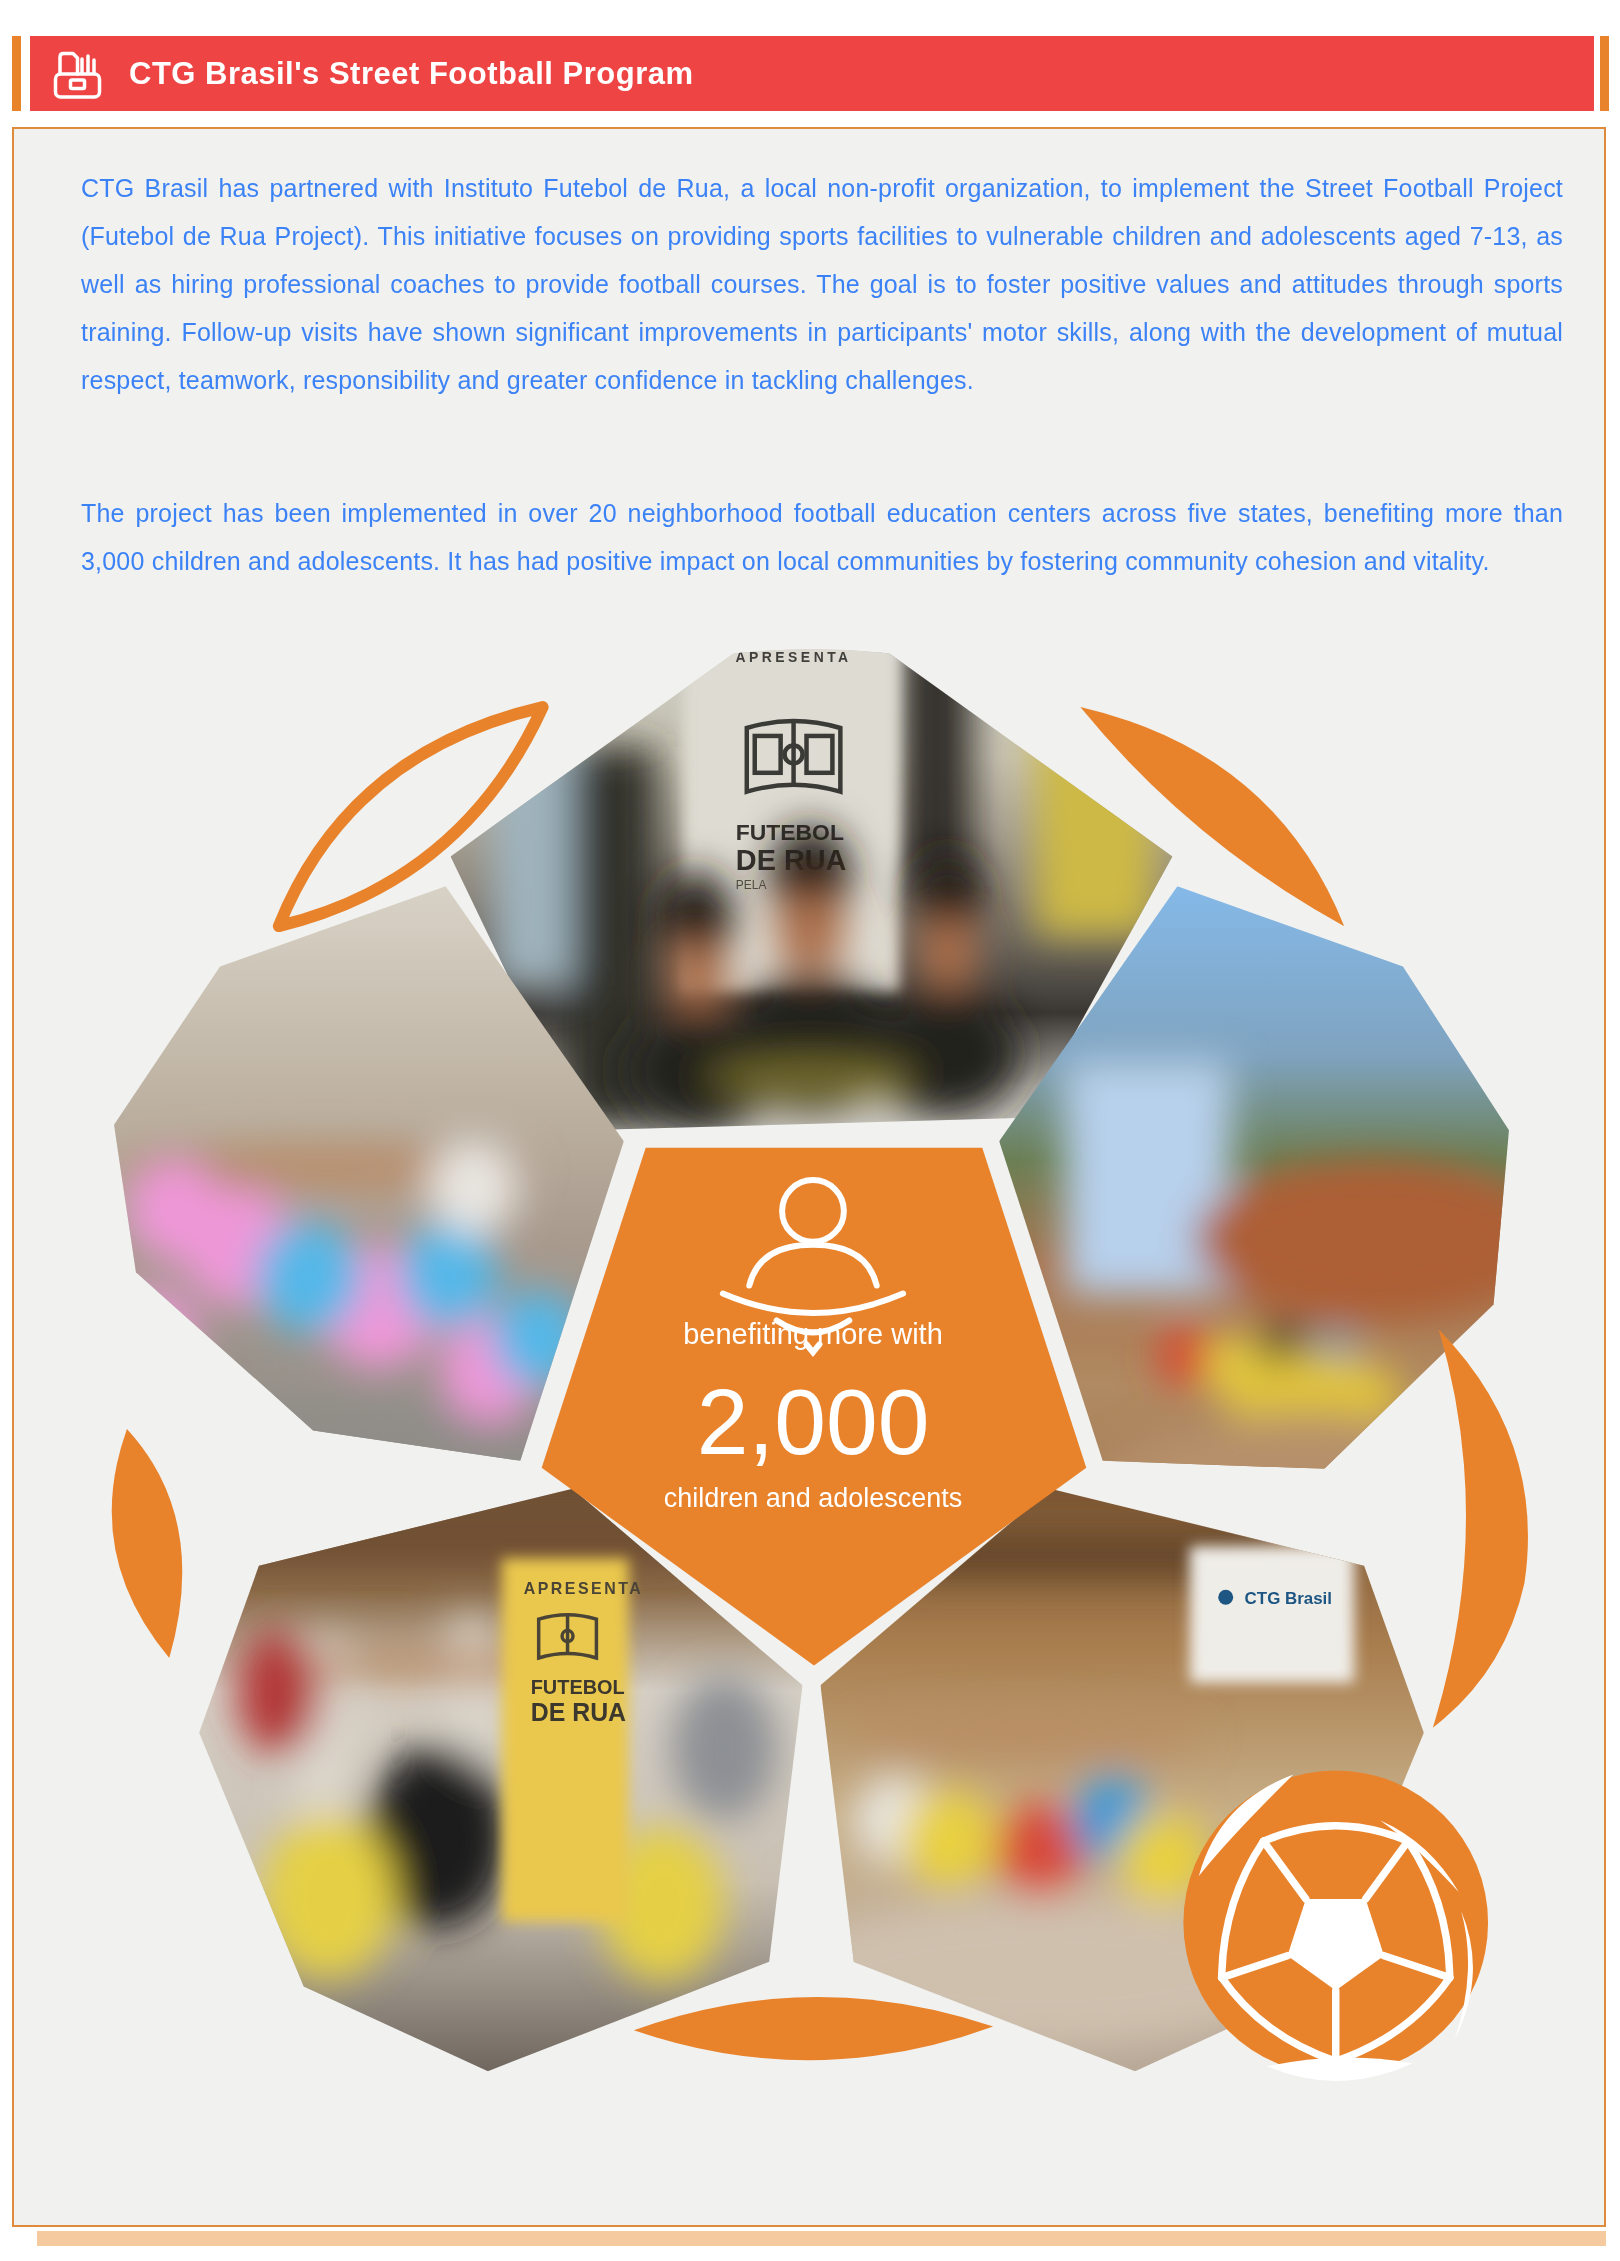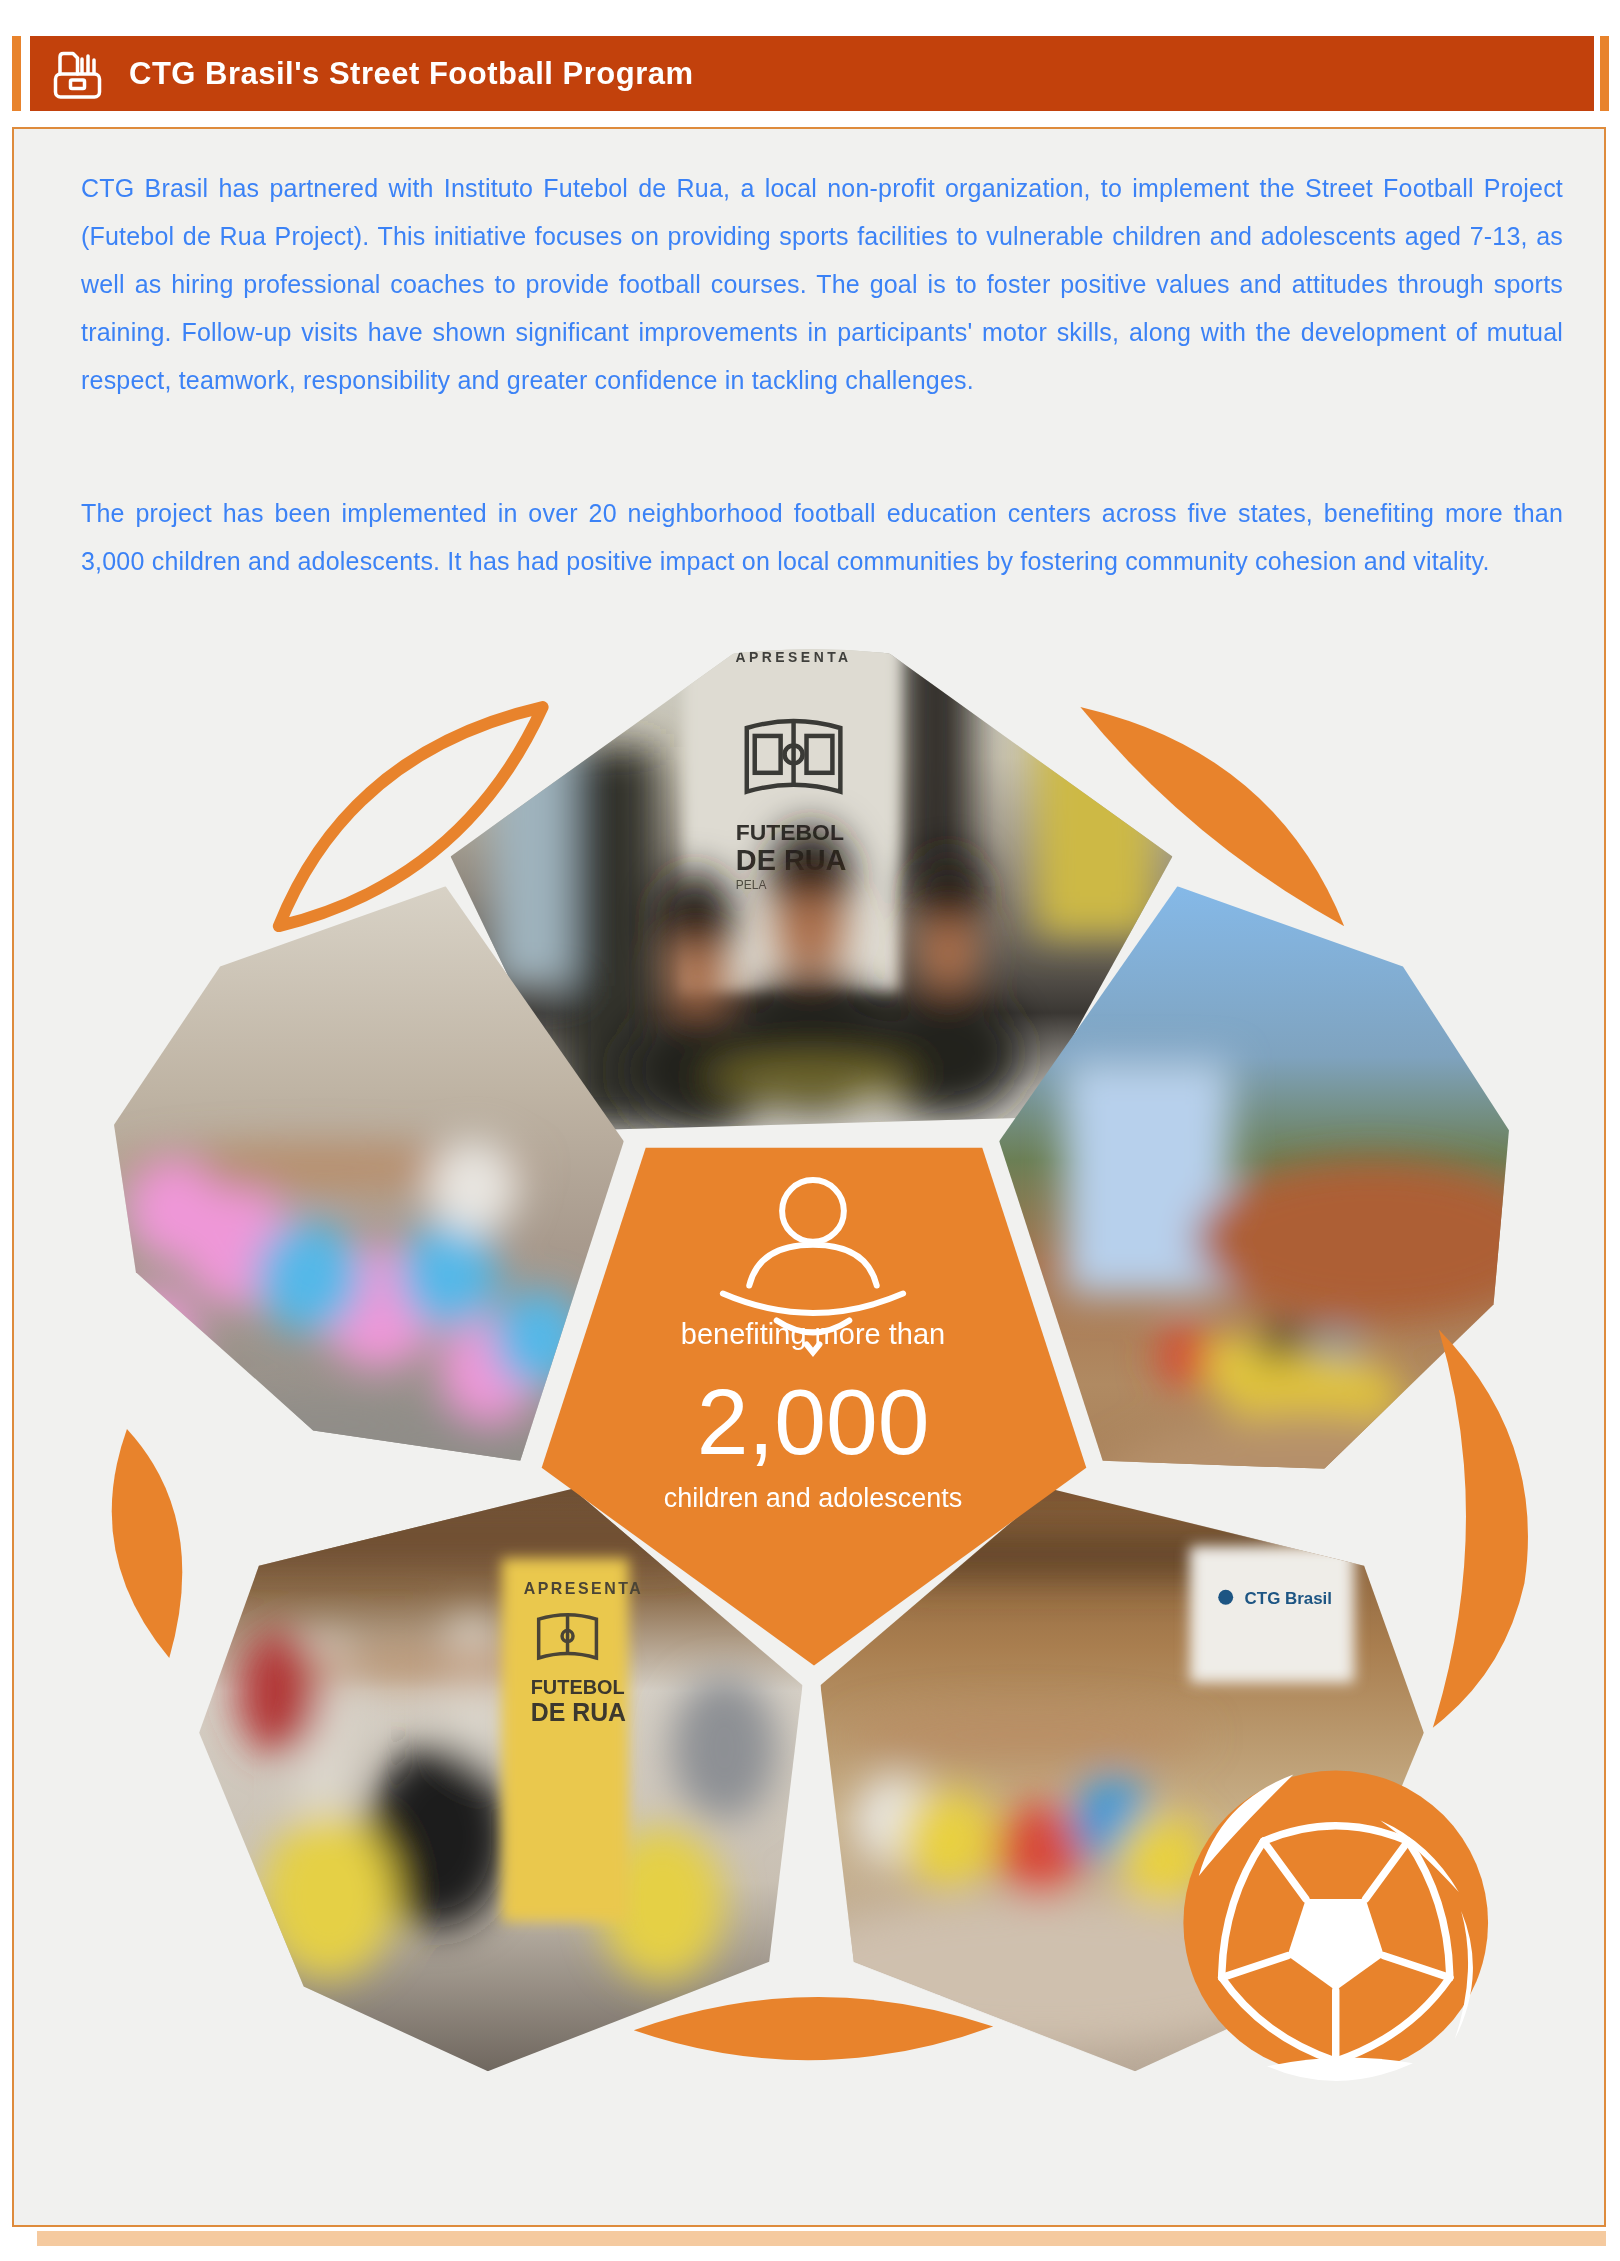--- a/index.html
+++ b/index.html
@@ -9,7 +9,7 @@
   }
   
   .header-side-left{position:absolute;left:11.5px;top:36px;width:9px;height:75px;background:#E8832C;}
-  .header-bar{position:absolute;left:30px;top:36px;width:1564px;height:75px;background:#c2410c;display:flex;align-items:center;}
+  .header-bar{position:absolute;left:30px;top:36px;width:1564px;height:75px;background:#ef4444;display:flex;align-items:center;}
   .header-side-right{position:absolute;left:1600px;top:36px;width:9px;height:75px;background:#E8832C;}
   .header-icon{margin-left:20px;width:55px;height:55px;flex:0 0 auto;}
   .header-title{color:#ffffff;font-size:31px;font-weight:700;margin-left:24px;letter-spacing:0.5px;}

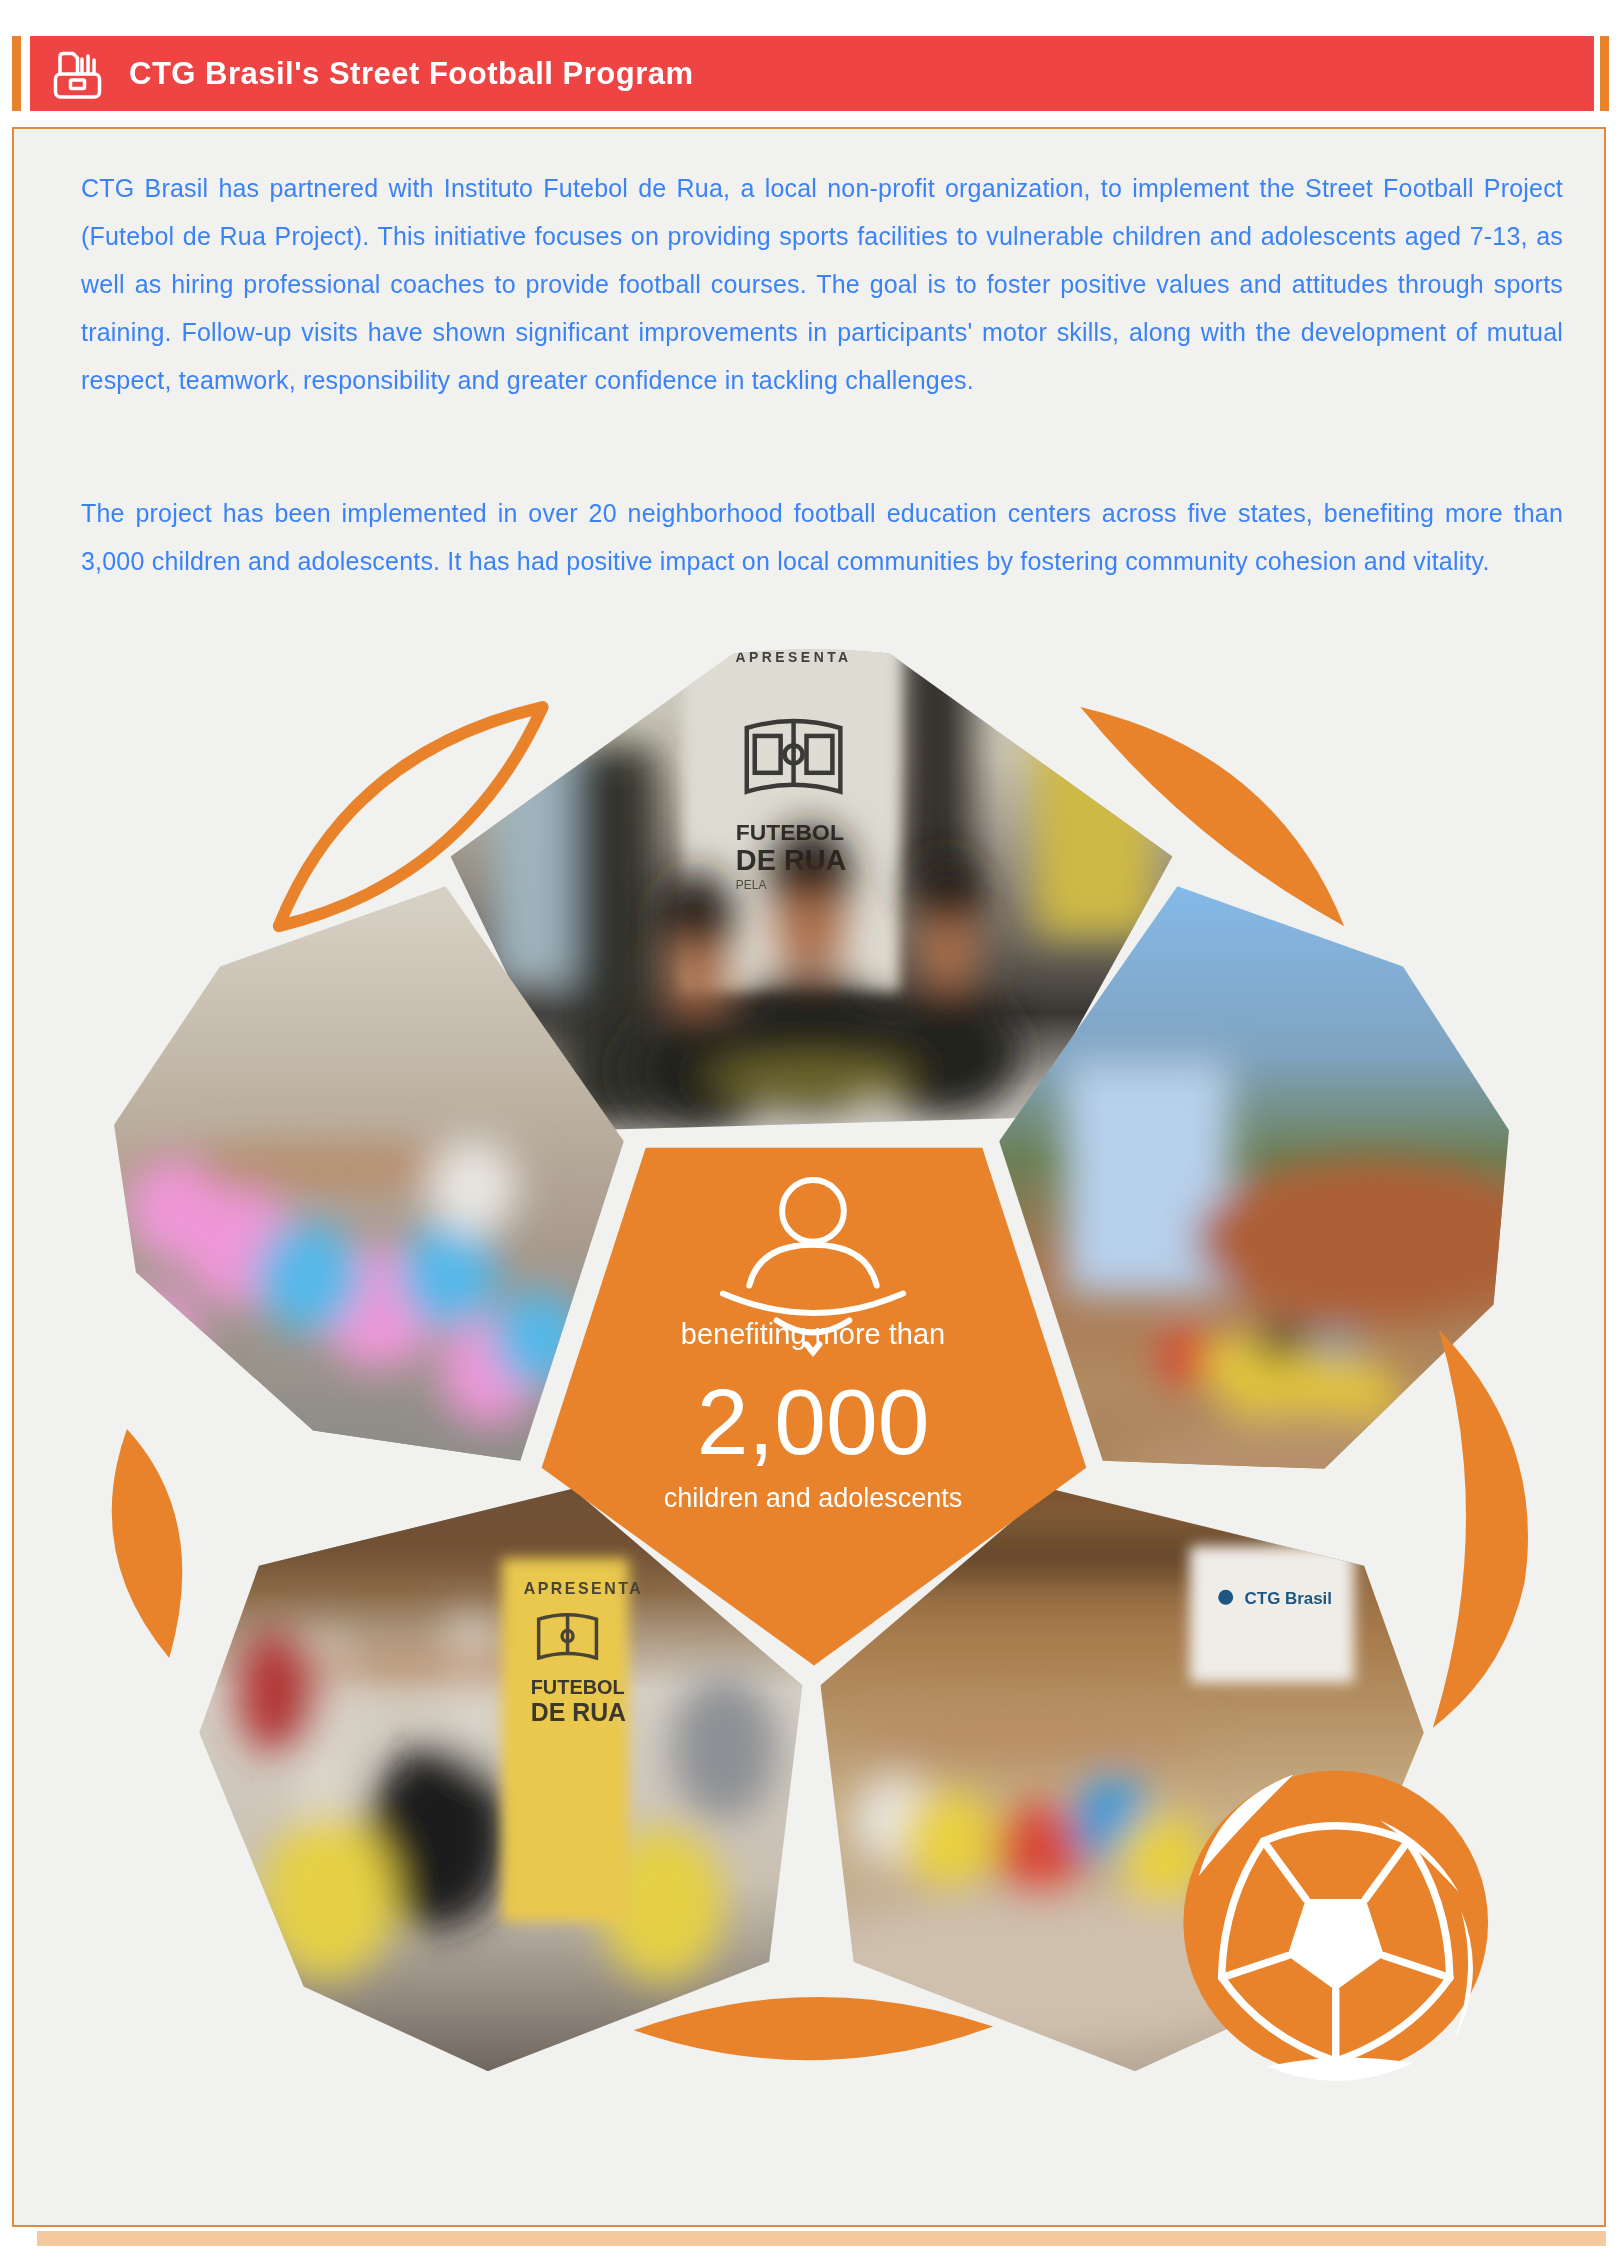--- a/index.html
+++ b/index.html
@@ -268,7 +268,7 @@
   </g>
 </svg>
 
-<div class="stat-text stat-prefix" style="position:absolute;">benefiting more than</div>
+<div class="stat-text stat-prefix" style="position:absolute;">benefiting more with</div>
 <div class="stat-text stat-value" style="position:absolute;">2,000</div>
 <div class="stat-text stat-suffix" style="position:absolute;">children and adolescents</div>
 

